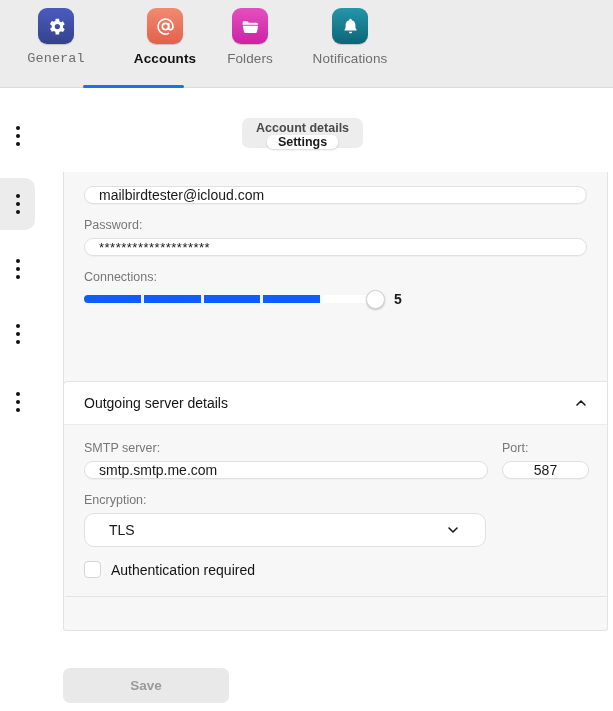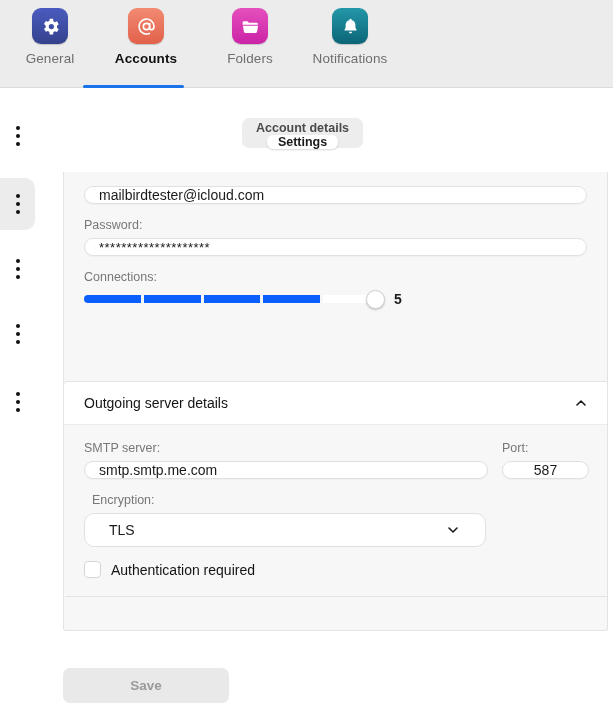--- a/index.html
+++ b/index.html
@@ -213,7 +213,7 @@
 
 <div class="toolbar">
 
-  <div class="tool-tab" style="left:0px;">
+  <div class="tool-tab" style="left:6px;font-family:Liberation Mono, monospace;">
     <div class="tool-icon" style="background:linear-gradient(180deg,#4a5bbf,#34428c);">
       <svg width="21" height="21" viewBox="0 0 24 24" fill="#fff" aria-hidden="true">
         <path d="M19.4 13a7.8 7.8 0 0 0 0-2l2-1.6-2-3.4-2.4 1a7.6 7.6 0 0 0-1.7-1L15 3H11l-.3 2.6c-.6.2-1.2.6-1.7 1l-2.4-1-2 3.4L6.6 11a7.8 7.8 0 0 0 0 2l-2 1.6 2 3.4 2.4-1c.5.4 1.1.8 1.7 1L11 21h4l.3-2.6c.6-.2 1.2-.6 1.7-1l2.4 1 2-3.4-2-1.6ZM13 15a3 3 0 1 1 0-6 3 3 0 0 1 0 6Z"></path>

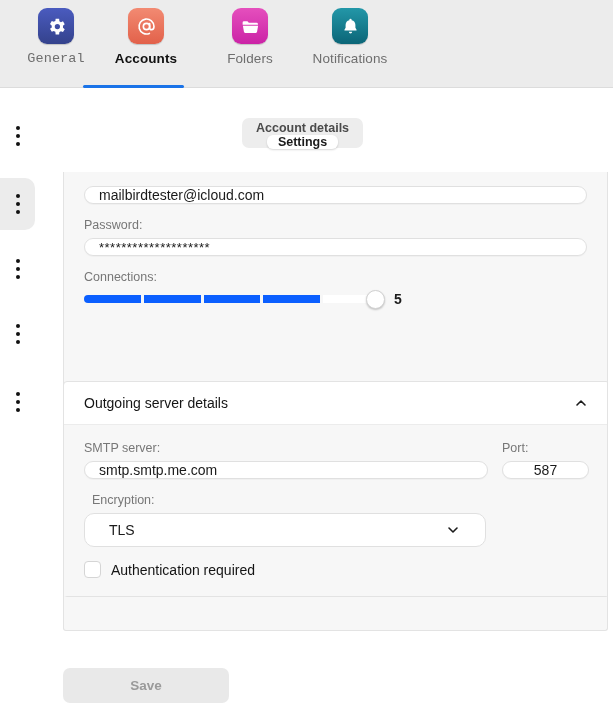--- a/index.html
+++ b/index.html
@@ -222,7 +222,7 @@
     <div class="tool-label">General</div>
   </div>
 
-  <div class="tool-tab active" style="left:96px;">
+  <div class="tool-tab active" style="left:115px;">
     <div class="tool-icon" style="background:linear-gradient(180deg,#f28a72,#e2614a);">
       <svg width="23" height="23" viewBox="0 0 24 24" fill="none" stroke="#fff" stroke-width="1.7" aria-hidden="true">
         <circle cx="12" cy="12" r="3.3"></circle>

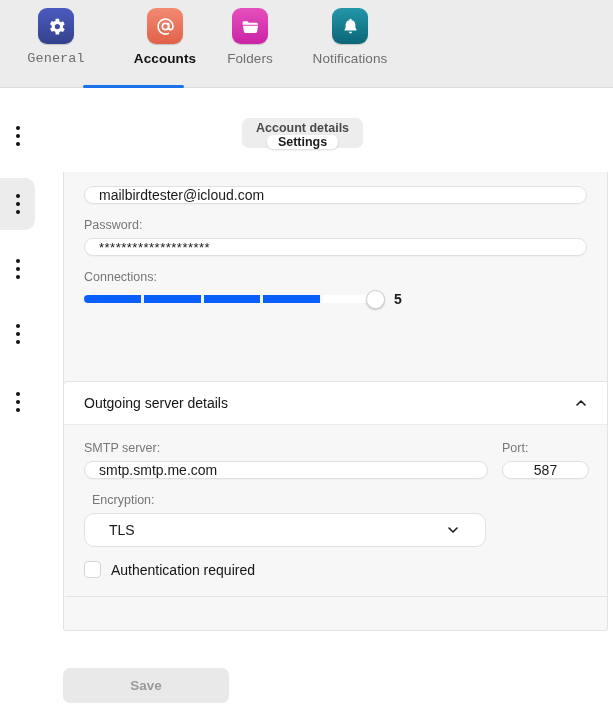--- a/index.html
+++ b/index.html
@@ -348,7 +348,7 @@
           </div>
         </div>
 
-        <div class="field-label" style="margin-top:14px;margin-left:8px;">Encryption:</div>
+        <div class="field-label" style="margin-top:14px;">Encryption:</div>
         <div class="select-input" style="width:402px;">
           <span>TLS</span>
           <svg class="chev" viewBox="0 0 24 24" fill="none" stroke="#1b1b1b" stroke-width="2.4" stroke-linecap="round" stroke-linejoin="round">

